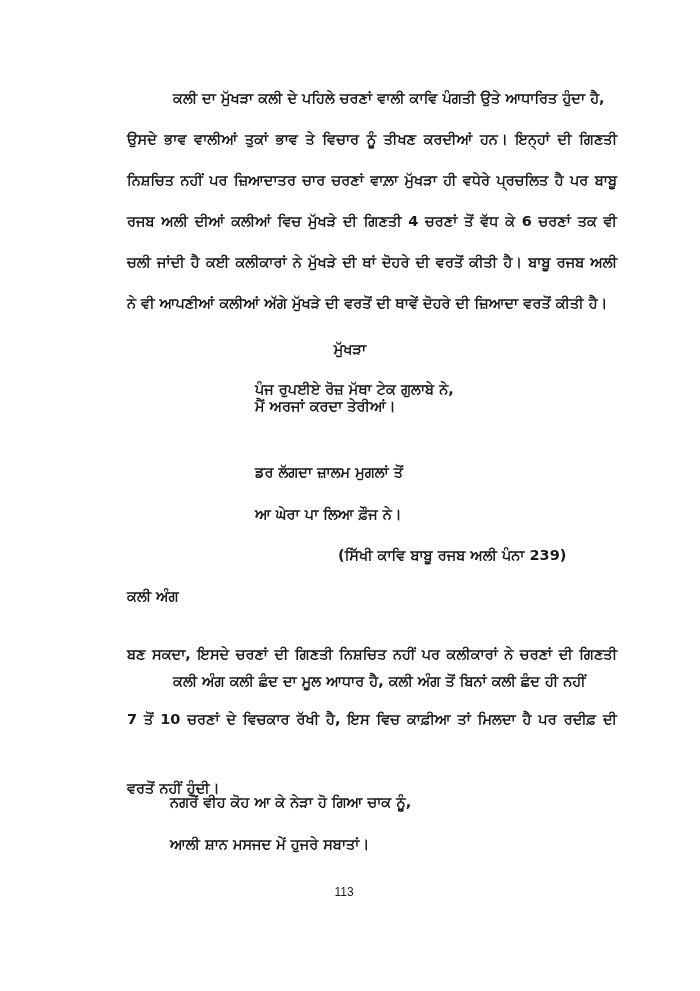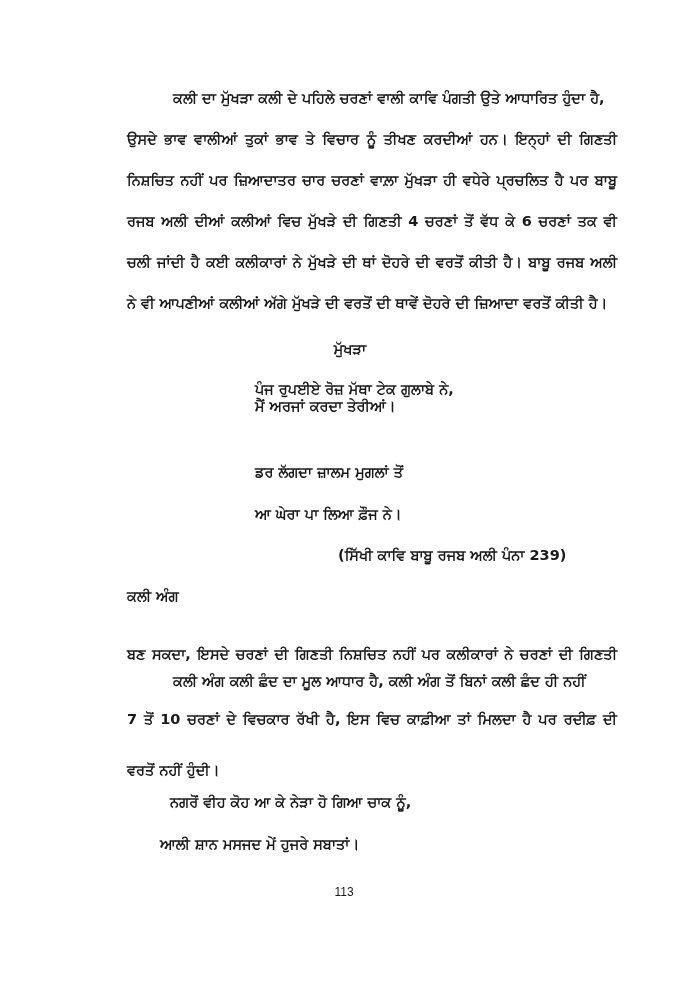--- a/index.html
+++ b/index.html
@@ -37,7 +37,7 @@
   <div class="line" style="left:173px; top:627px;margin-top:44px;">ਕਲੀ ਅੰਗ ਕਲੀ ਛੰਦ ਦਾ ਮੂਲ ਆਧਾਰ ਹੈ, ਕਲੀ ਅੰਗ ਤੋਂ ਬਿਨਾਂ ਕਲੀ ਛੰਦ ਹੀ ਨਹੀਂ</div>
   <div class="line just" style="top:644px;">ਬਣ ਸਕਦਾ, ਇਸਦੇ ਚਰਣਾਂ ਦੀ ਗਿਣਤੀ ਨਿਸ਼ਚਿਤ ਨਹੀਂ ਪਰ ਕਲੀਕਾਰਾਂ ਨੇ ਚਰਣਾਂ ਦੀ ਗਿਣਤੀ</div>
   <div class="line just" style="top:709px;">7 ਤੋਂ 10 ਚਰਣਾਂ ਦੇ ਵਿਚਕਾਰ ਰੱਖੀ ਹੈ, ਇਸ ਵਿਚ ਕਾਫ਼ੀਆ ਤਾਂ ਮਿਲਦਾ ਹੈ ਪਰ ਰਦੀਫ਼ ਦੀ</div>
-  <div class="line" style="left:127px; top:760px;text-align:right;">ਵਰਤੋਂ ਨਹੀਂ ਹੁੰਦੀ।</div>
+  <div class="line" style="left:127px; top:778px;text-align:right;">ਵਰਤੋਂ ਨਹੀਂ ਹੁੰਦੀ।</div>
 
   <div class="line" style="left:170px; top:792px;">ਨਗਰੋਂ ਵੀਹ ਕੋਹ ਆ ਕੇ ਨੇੜਾ ਹੋ ਗਿਆ ਚਾਕ ਨੂੰ,</div>
   <div class="line" style="left:160px; top:834px;">ਆਲੀ ਸ਼ਾਨ ਮਸਜਦ ਮੇਂ ਹੁਜਰੇ ਸਬਾਤਾਂ।</div>

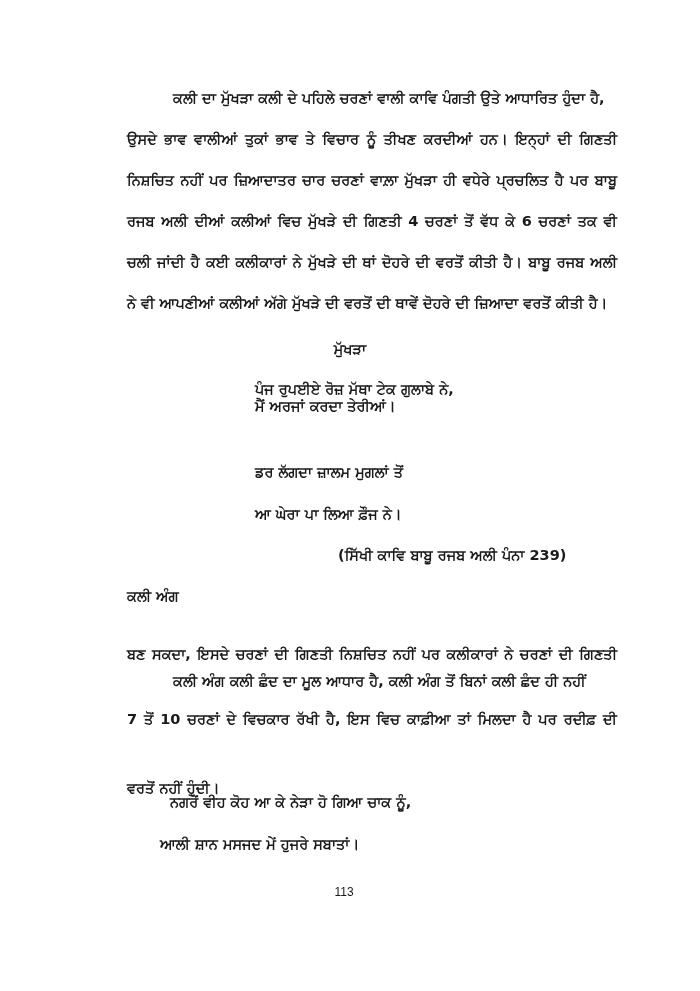--- a/index.html
+++ b/index.html
@@ -40,7 +40,7 @@
   <div class="line" style="left:127px; top:778px;text-align:right;">ਵਰਤੋਂ ਨਹੀਂ ਹੁੰਦੀ।</div>
 
   <div class="line" style="left:170px; top:792px;">ਨਗਰੋਂ ਵੀਹ ਕੋਹ ਆ ਕੇ ਨੇੜਾ ਹੋ ਗਿਆ ਚਾਕ ਨੂੰ,</div>
-  <div class="line" style="left:160px; top:834px;">ਆਲੀ ਸ਼ਾਨ ਮਸਜਦ ਮੇਂ ਹੁਜਰੇ ਸਬਾਤਾਂ।</div>
+  <div class="line" style="left:170px; top:834px;">ਆਲੀ ਸ਼ਾਨ ਮਸਜਦ ਮੇਂ ਹੁਜਰੇ ਸਬਾਤਾਂ।</div>
 
   <div class="pageno">113</div>
 </div>

